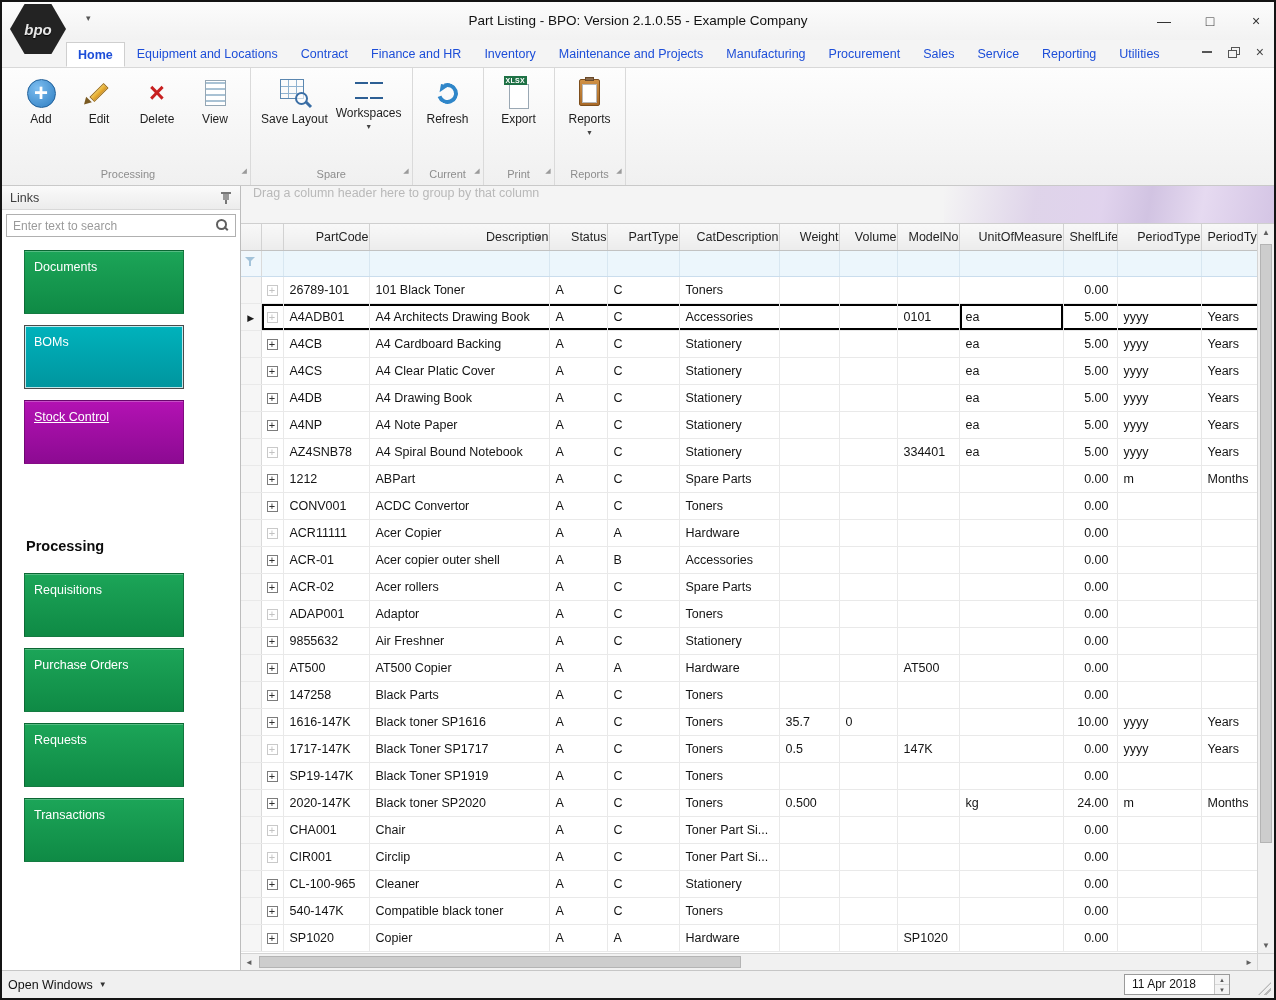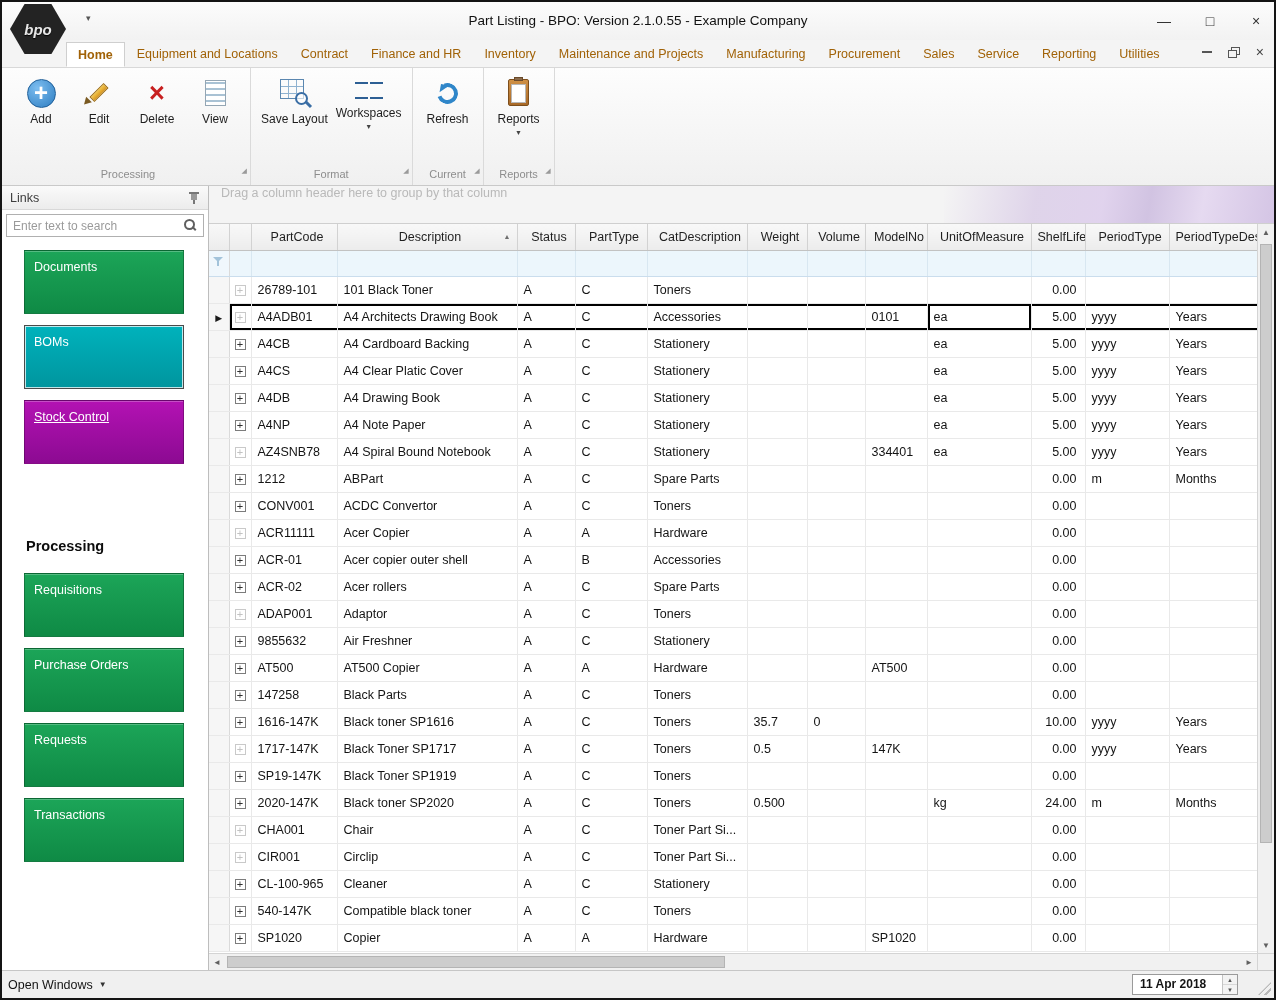--- a/index.html
+++ b/index.html
@@ -17,7 +17,7 @@
 
   
   .tabrow { height:28px; flex:none; background:#f4f4f4; border-bottom:1px solid #d8d8d8; display:flex; align-items:flex-end; padding-left:64px; position:relative; }
-  .tab { font-size:12.5px; color:#a16207; padding:0 11px; height:25px; line-height:25px; margin-right:1px; white-space:nowrap; }
+  .tab { font-size:12.5px; color:#1d4ed8; padding:0 11px; height:25px; line-height:25px; margin-right:1px; white-space:nowrap; }
   .tab.active { background:#fff; border:1px solid #cfcfcf; border-bottom:1px solid #fff; font-weight:bold; }
   .mdi-controls { position:absolute; right:10px; top:6px; display:flex; align-items:center; gap:16px; }
   .mdi-min { width:10px; height:2px; background:#555; }

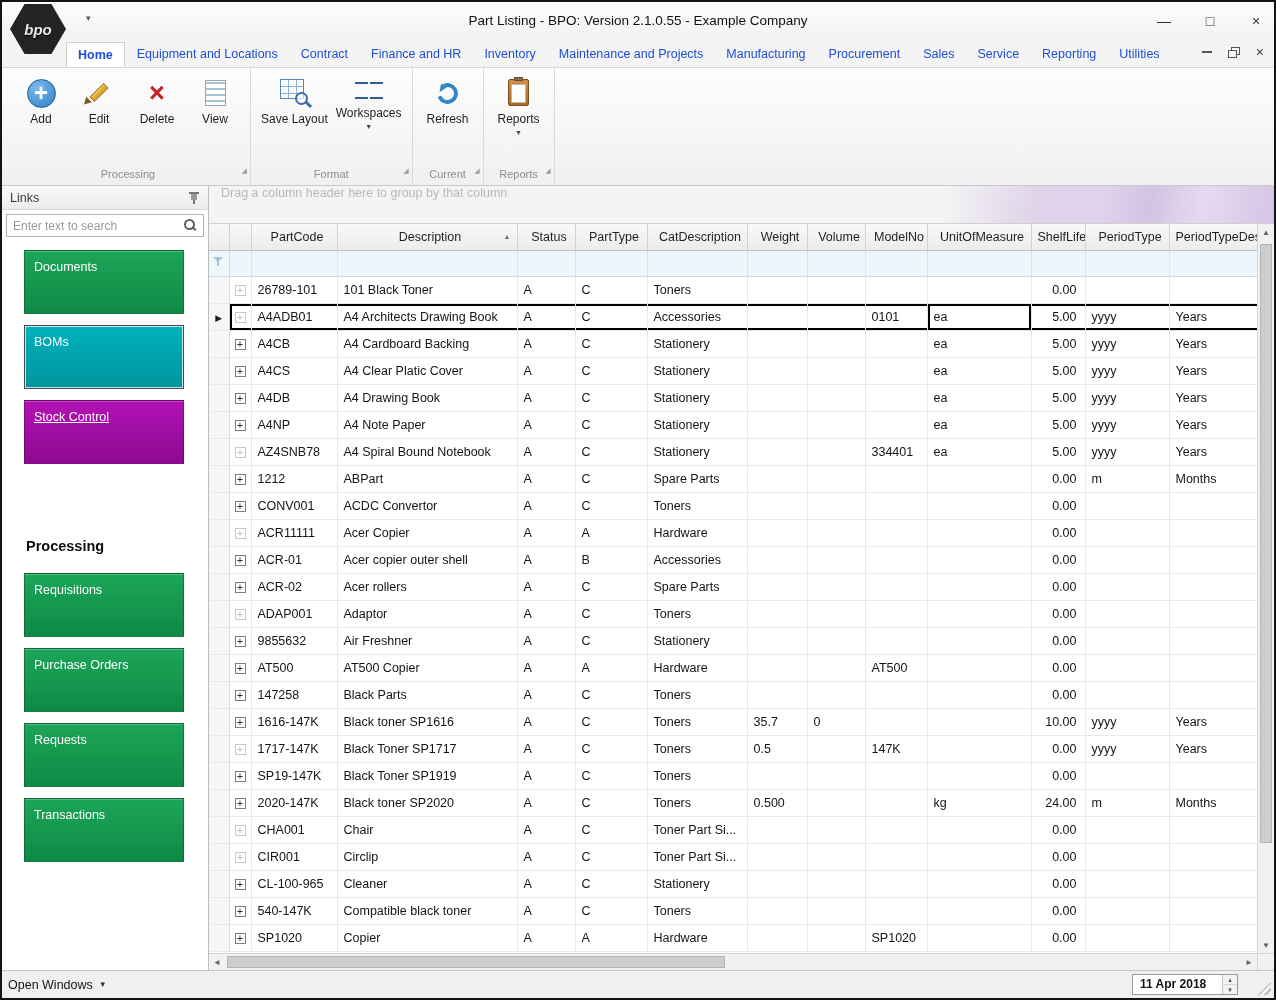--- a/index.html
+++ b/index.html
@@ -233,6 +233,18 @@
           </div>
         </div>
         <div class="rcaption"><span>Current</span><span class="launcher">◢</span></div>
+      </div>
+      <div class="rgroup">
+        <div class="rbuttons">
+          <div class="rbtn">
+            <span class="ricon ic-export">
+              <span class="page"></span>
+              <span class="xlsx-tag">XLSX</span>
+            </span>
+            <div class="rlabel">Export</div>
+          </div>
+        </div>
+        <div class="rcaption"><span>Print</span><span class="launcher">◢</span></div>
       </div>
       <div class="rgroup">
         <div class="rbuttons">

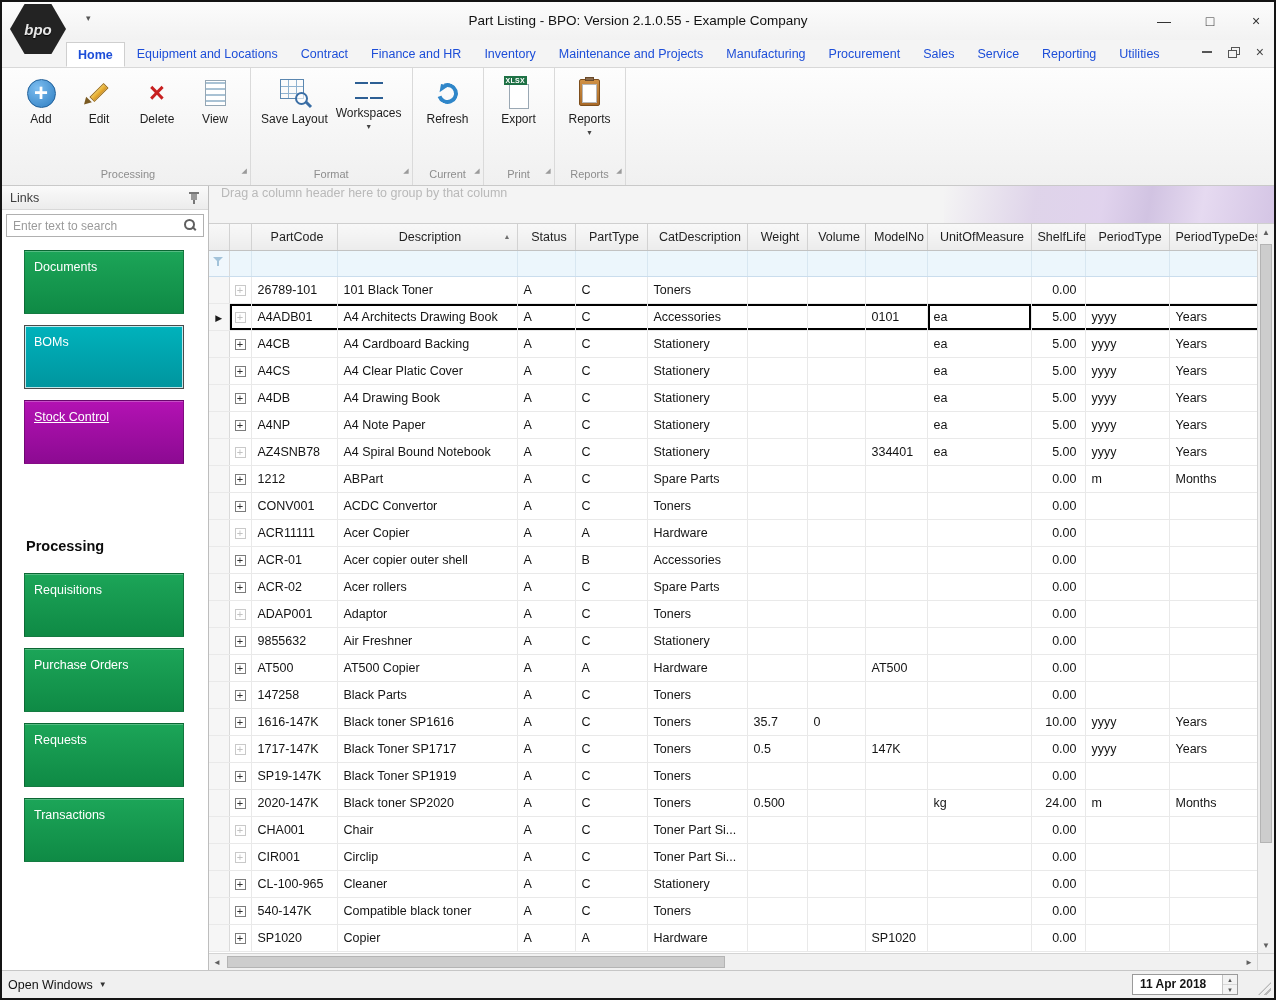--- a/index.html
+++ b/index.html
@@ -220,7 +220,7 @@
             <div class="rdd">▼</div>
           </div>
         </div>
-        <div class="rcaption"><span>Format</span><span class="launcher">◢</span></div>
+        <div class="rcaption"><span>Spare</span><span class="launcher">◢</span></div>
       </div>
       <div class="rgroup">
         <div class="rbuttons">

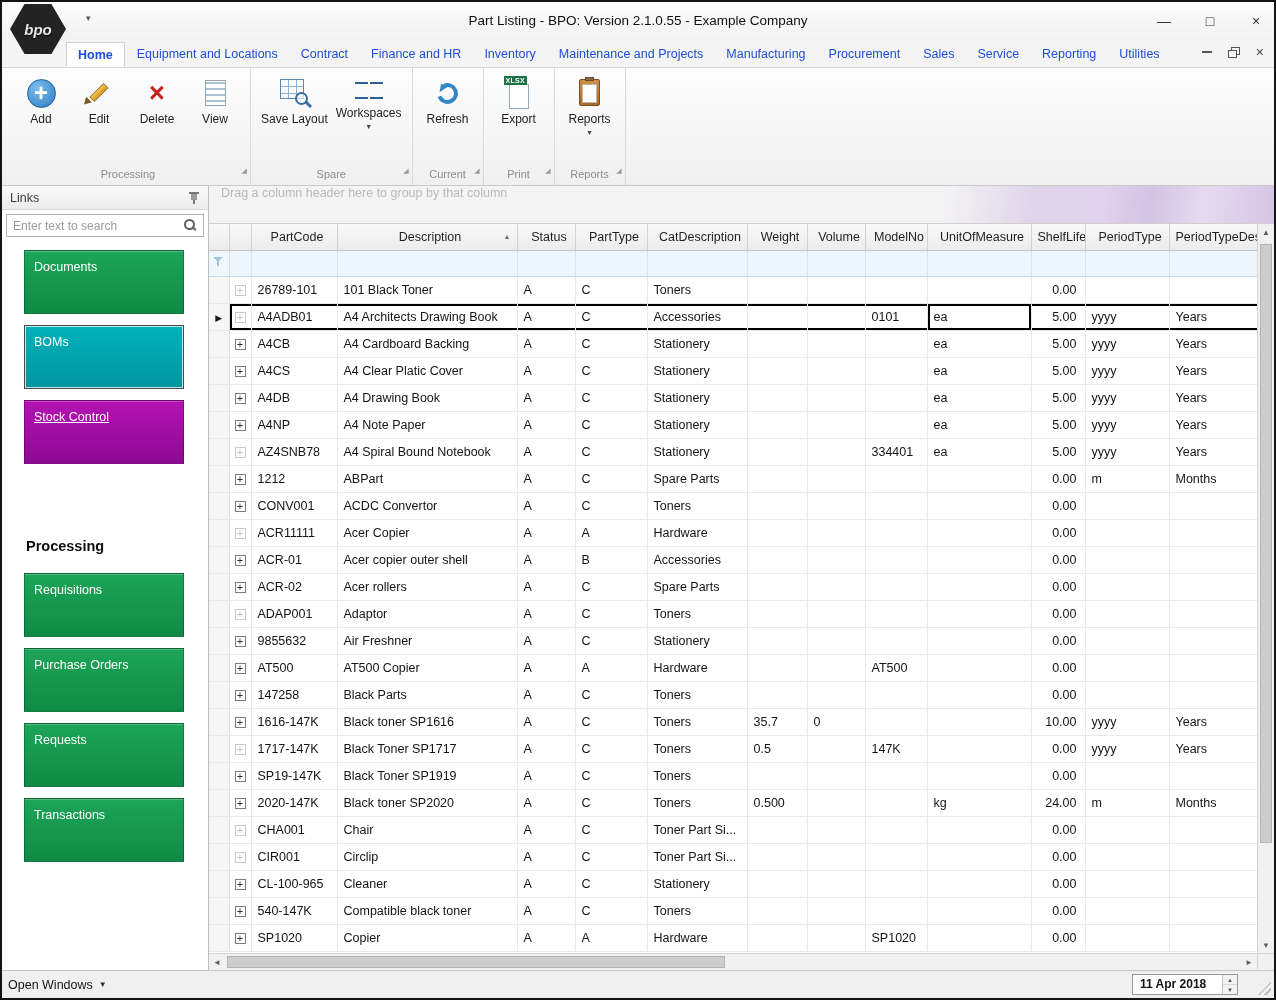--- a/index.html
+++ b/index.html
@@ -61,7 +61,7 @@
   .main { flex:1; display:flex; min-height:0; }
 
   
-  .sidebar { width:207px; flex:none; background:#fff; border-right:1px solid #bdbdbd; display:flex; flex-direction:column; overflow:hidden; }
+  .sidebar { width:239px; flex:none; background:#fff; border-right:1px solid #bdbdbd; display:flex; flex-direction:column; overflow:hidden; }
   .links-header { height:24px; flex:none; background:linear-gradient(#fafafa,#ececec); border-bottom:1px solid #d8d8d8; display:flex; align-items:center; justify-content:space-between; padding:0 8px; font-size:12.5px; color:#3c3c3c; }
   .pin-icon { position:relative; width:12px; height:13px; display:inline-block; background:linear-gradient(#777,#777) no-repeat 5px 9px / 2px 4px; }
   .pin-icon::before { content:''; position:absolute; top:1px; left:1px; width:10px; height:2px; background:#777; }

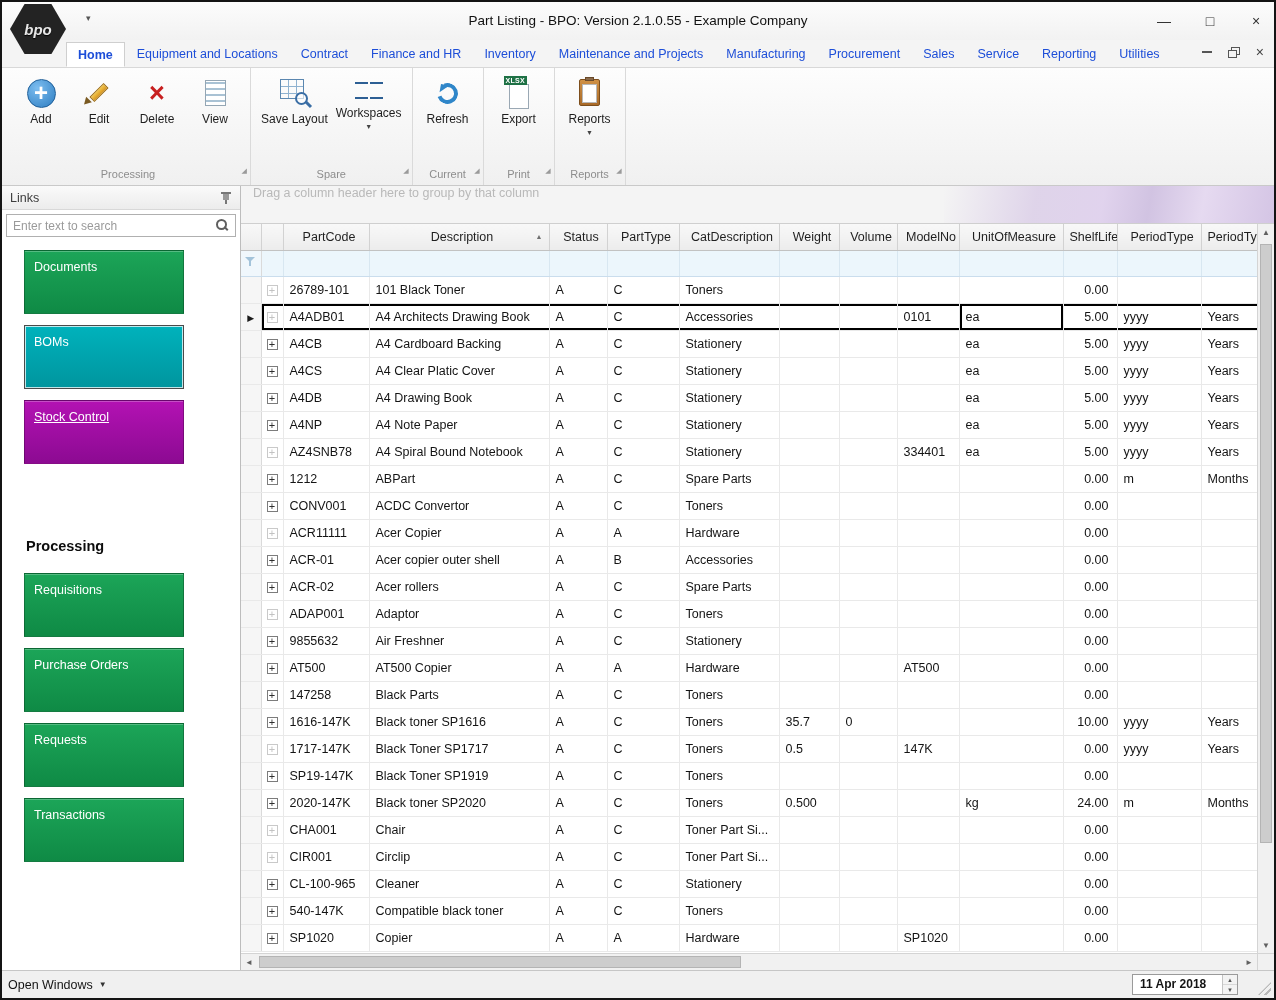--- a/index.html
+++ b/index.html
@@ -85,7 +85,7 @@
   .grid-body { flex:1; display:flex; min-height:0; }
   .table-wrap { flex:1; overflow:hidden; min-width:0; }
   table.grid { border-collapse:collapse; table-layout:fixed; width:1050px; font-size:12.5px; color:#141414; }
-  tr.header-row th { height:26px; background:linear-gradient(#f8f8f8,#ececec); border-right:1px solid #d2d2d2; border-bottom:1px solid #c2c2c2; font-weight:normal; text-align:center; padding:0 0 0 6px; font-size:12.5px; color:#1f1f1f; white-space:nowrap; overflow:hidden; position:relative; }
+  tr.header-row th { height:26px; background:linear-gradient(#f8f8f8,#ececec); border-right:1px solid #d2d2d2; border-bottom:1px solid #c2c2c2; font-weight:normal; text-align:right; padding:0 0 0 6px; font-size:12.5px; color:#1f1f1f; white-space:nowrap; overflow:hidden; position:relative; }
   tr.header-row th.ind-h { padding:0; }
   .sort-glyph { position:absolute; right:6px; top:9px; font-size:7px; color:#6f6f6f; }
   tr.filter-row td { height:26px; background:#ecf6fc; border-right:1px solid #d8e7f1; border-bottom:1px solid #cadded; }

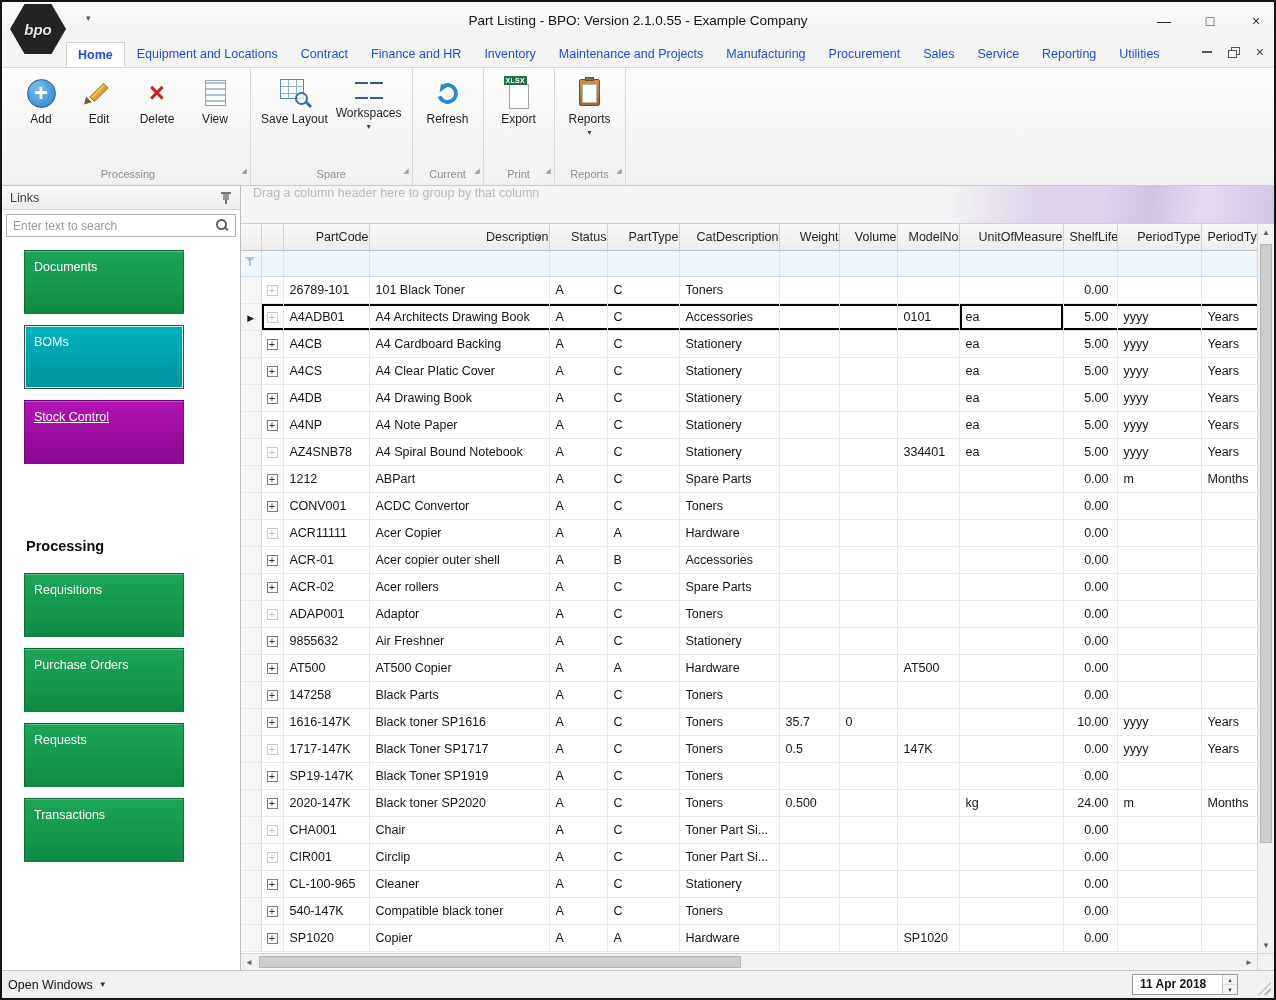--- a/index.html
+++ b/index.html
@@ -121,7 +121,7 @@
   .statusbar { height:28px; flex:none; background:#f0f0f0; border-top:1px solid #c6c6c6; display:flex; align-items:center; justify-content:space-between; padding:0 6px; position:relative; }
   .open-windows { display:flex; align-items:center; gap:6px; font-size:12.5px; color:#141414; }
   .ow-caret { font-size:8px; color:#333; }
-  .status-right { display:flex; align-items:center; margin-right:30px;font-weight:bold; }
+  .status-right { display:flex; align-items:center; margin-right:38px; }
   .date-editor { width:106px; height:21px; background:#fff; border:1px solid #9a9a9a; display:flex; align-items:stretch; }
   .date-text { flex:1; font-size:12px; color:#141414; line-height:19px; padding-left:7px; }
   .spinner { width:15px; border-left:1px solid #c4c4c4; display:flex; flex-direction:column; }

